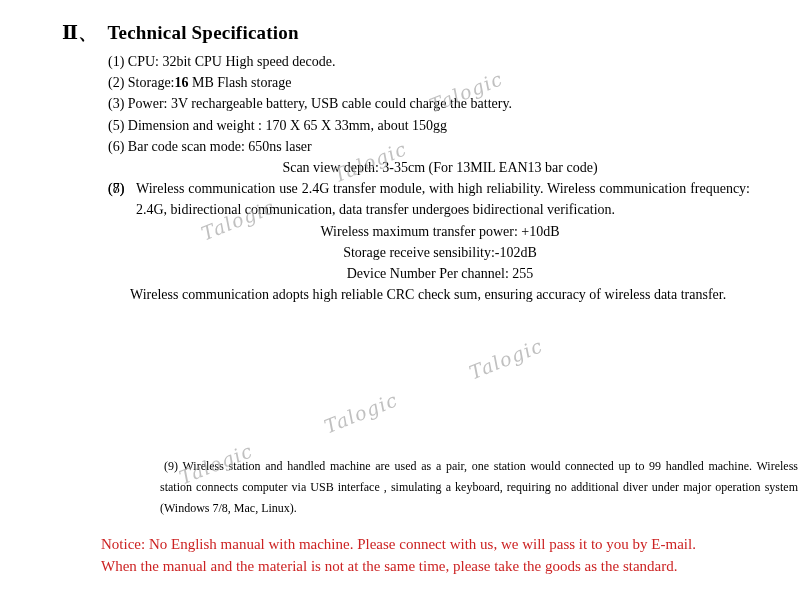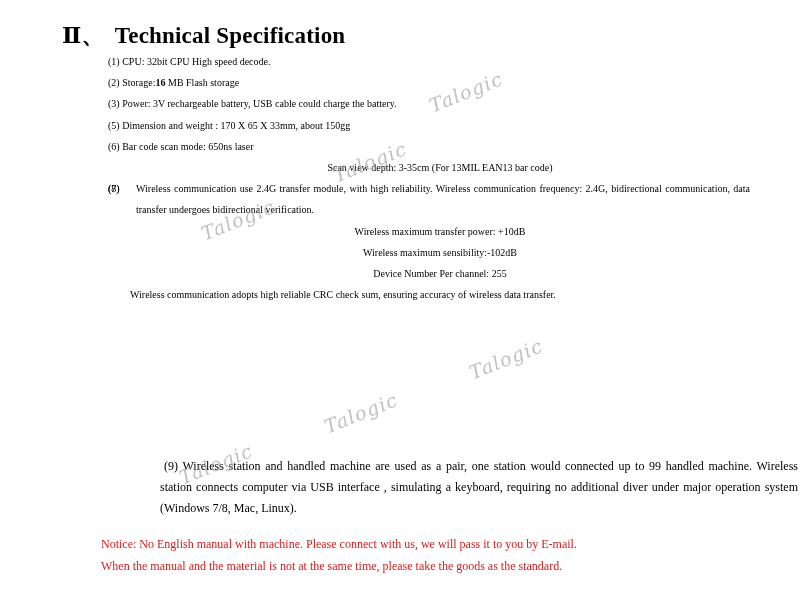--- a/index.html
+++ b/index.html
@@ -52,7 +52,7 @@
     position: absolute;
     left: 62px;
     top: 20px;
-    font-size: 23px;
+    font-size: 19px;
     font-weight: bold;
     letter-spacing: .2px;
     white-space: nowrap;

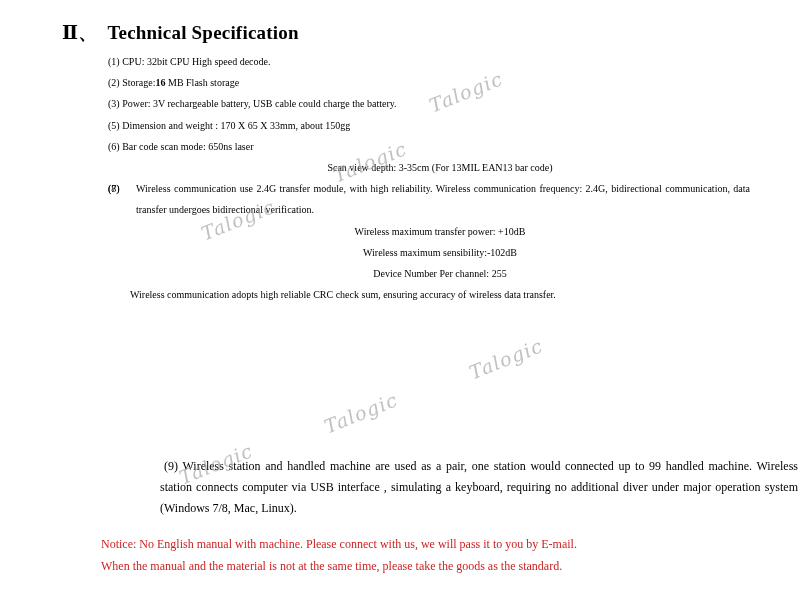--- a/index.html
+++ b/index.html
@@ -65,7 +65,7 @@
     left: 108px;
     top: 51px;
     width: 642px;
-    font-size: 10px;
+    font-size: 14px;
     line-height: 21.2px;
   }
 

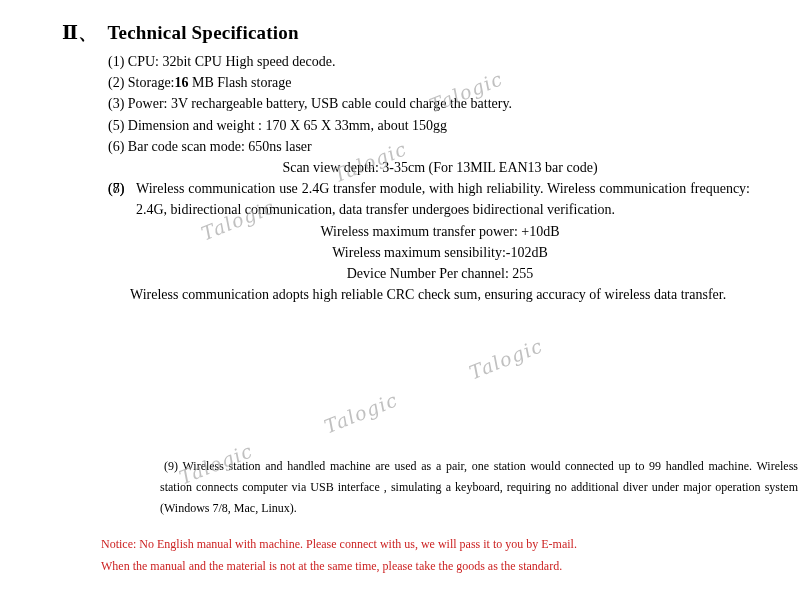--- a/index.html
+++ b/index.html
@@ -168,7 +168,7 @@
     </div>
 
     <div class="spec-sub">Wireless maximum transfer power: +10dB</div>
-    <div class="spec-sub">Wireless maximum sensibility:-102dB</div>
+    <div class="spec-sub">Storage receive sensibility:-102dB</div>
     <div class="spec-sub">Device Number Per channel: 255</div>
 
     <div class="spec-para" style="padding-left:0; text-indent:22px;">Wireless communication adopts high reliable CRC check sum, ensuring accuracy of wireless data transfer.</div>

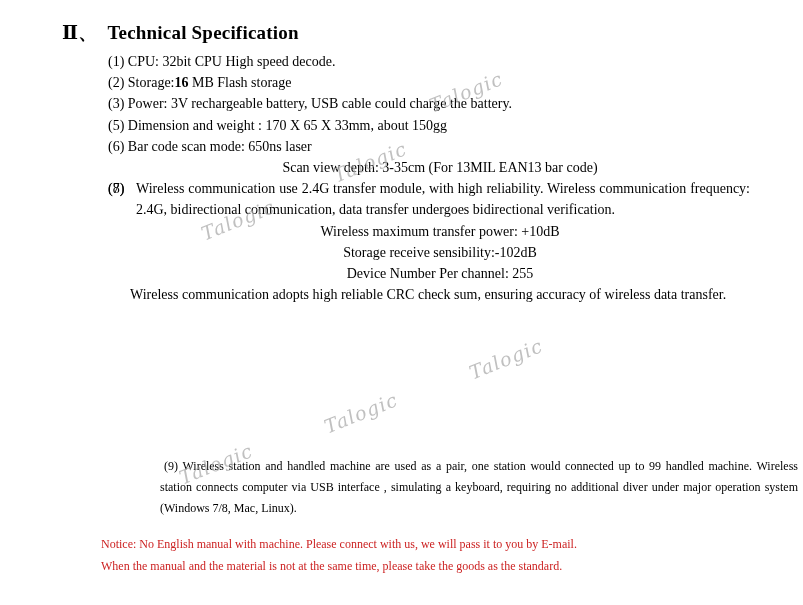--- a/index.html
+++ b/index.html
@@ -114,7 +114,7 @@
     top: 533px;
     width: 652px;
     color: #cc2222;
-    font-size: 12px;
+    font-size: 15px;
     line-height: 22px;
   }
   .notice-line { white-space: nowrap; }

